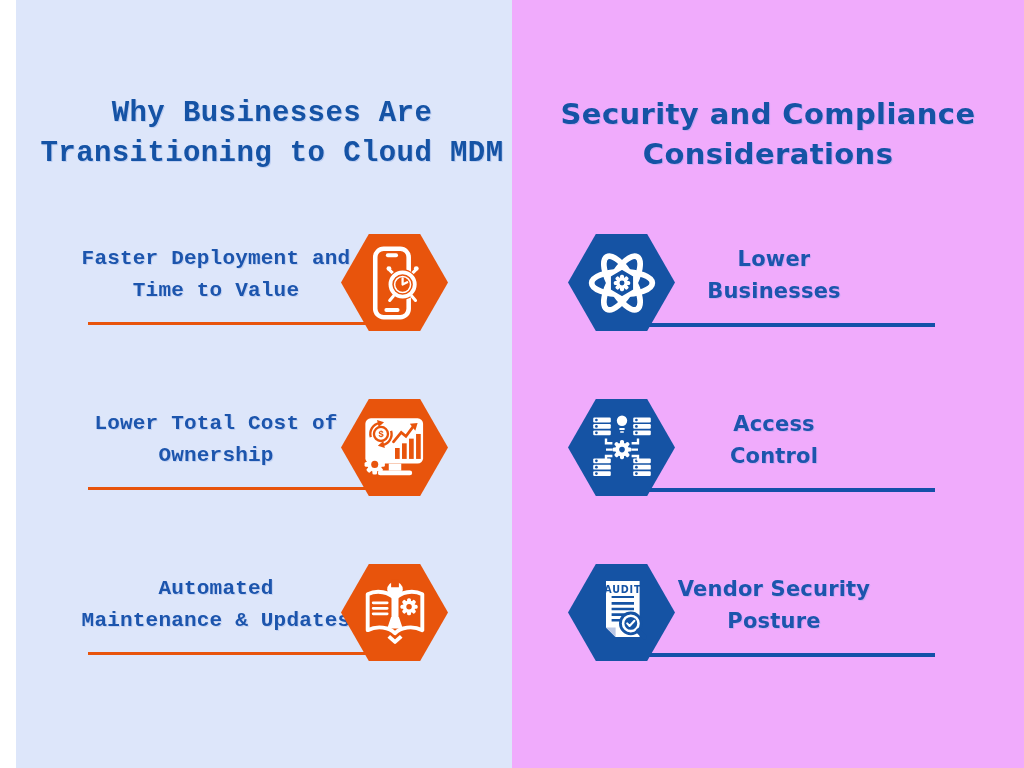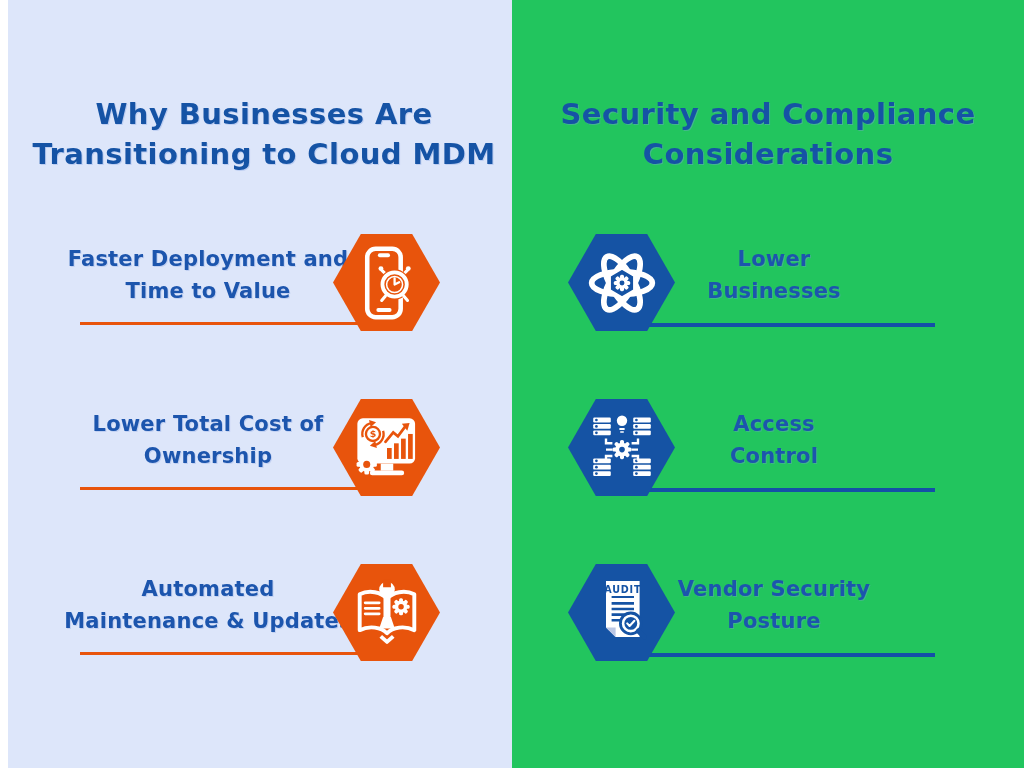--- a/index.html
+++ b/index.html
@@ -8,7 +8,7 @@
     font-family:"DejaVu Sans","Liberation Sans",sans-serif;
   }
   .panel{position:absolute;top:0;height:768px;width:512px;}
-  .panel.left{left:8px;background:#dde6fa;}
+  .panel.left{left:16px;background:#dde6fa;font-family:Liberation Mono, monospace;}
   .panel.right{left:512px;background:#22c55e;}
   .title{
     position:absolute;top:94px;left:0;width:100%;margin:0;

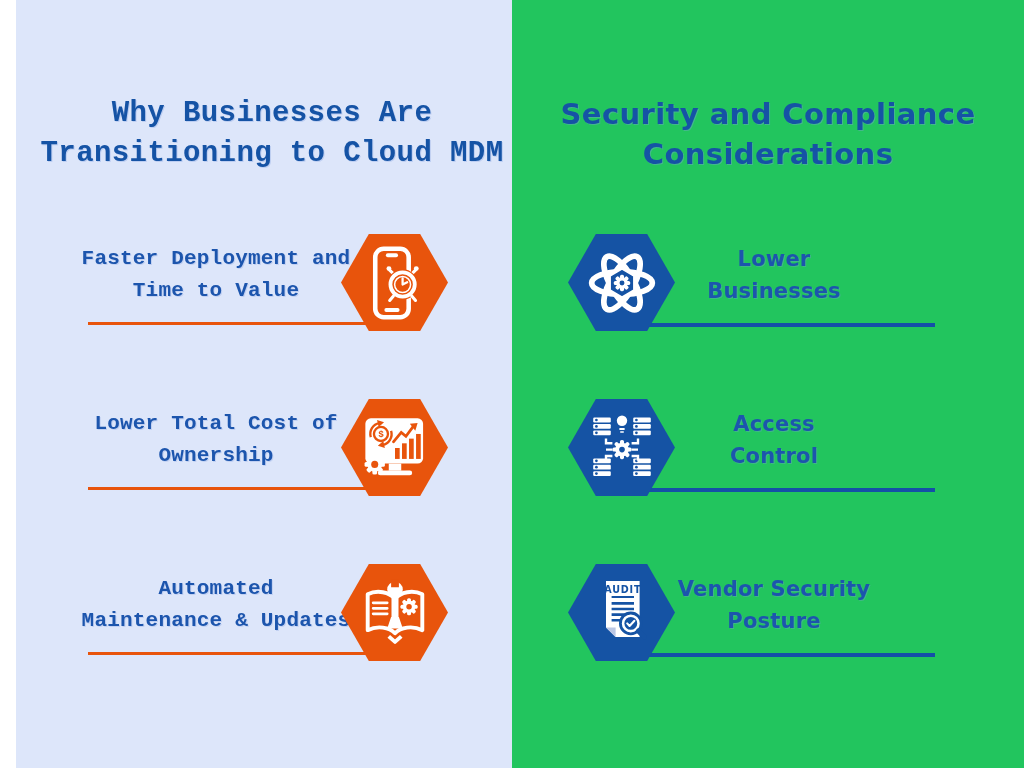--- a/index.html
+++ b/index.html
@@ -9,7 +9,7 @@
   }
   .panel{position:absolute;top:0;height:768px;width:512px;}
   .panel.left{left:16px;background:#dde6fa;font-family:Liberation Mono, monospace;}
-  .panel.right{left:512px;background:#22c55e;}
+  .panel.right{left:512px;background:#f0abfc;}
   .title{
     position:absolute;top:94px;left:0;width:100%;margin:0;
     text-align:center;font-size:29px;line-height:40px;font-weight:bold;

